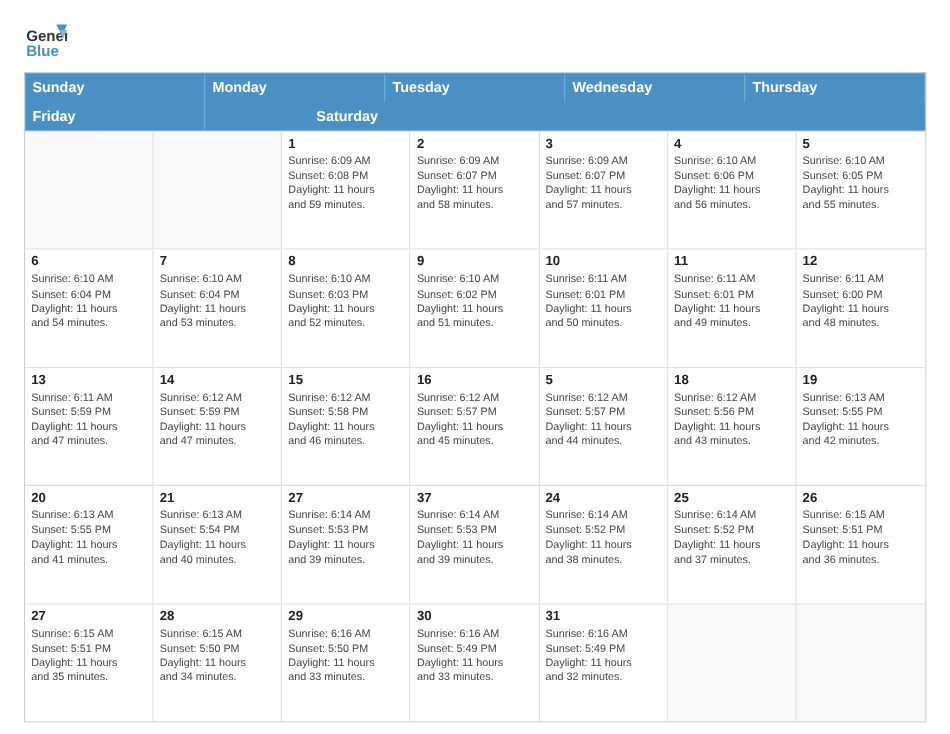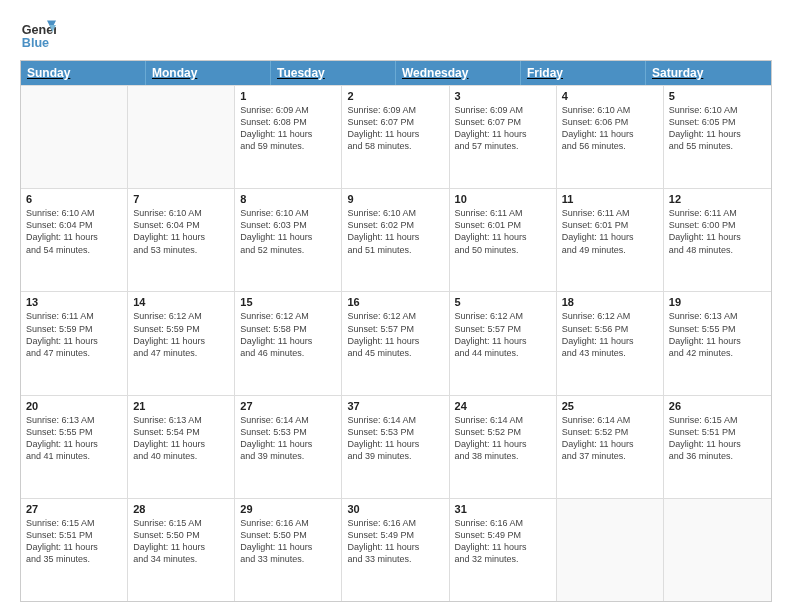--- a/index.html
+++ b/index.html
@@ -54,9 +54,8 @@
     }
     .cal-header {
       display: grid;
-      grid-template-columns: repeat(6, 1fr);
+      grid-template-columns: repeat(5, 1fr);
       background: #4a90c4;
-      text-decoration: underline;
     }
     .cal-header-cell {
       color: #fff;

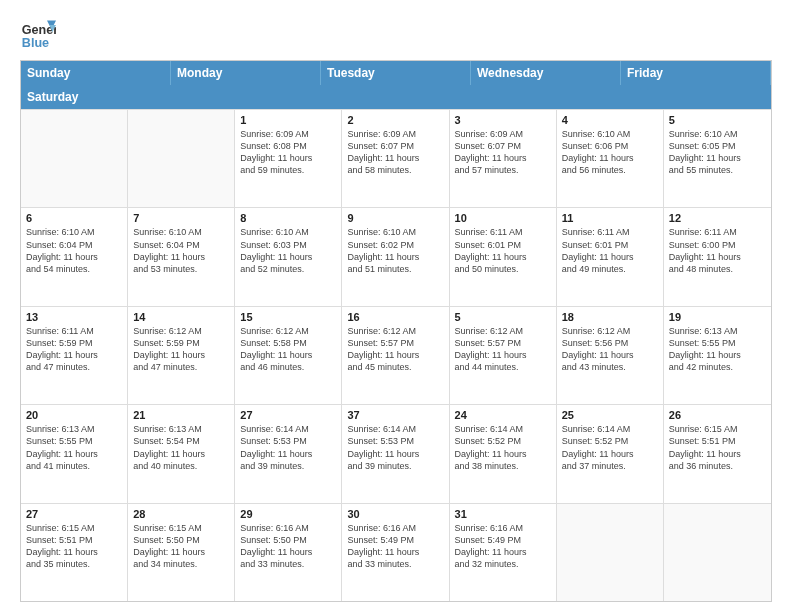--- a/index.html
+++ b/index.html
@@ -125,6 +125,7 @@
         <div class="cal-header-cell">Monday</div>
         <div class="cal-header-cell">Tuesday</div>
         <div class="cal-header-cell">Wednesday</div>
+        <div class="cal-header-cell">Thursday</div>
         <div class="cal-header-cell">Friday</div>
         <div class="cal-header-cell">Saturday</div>
       </div>

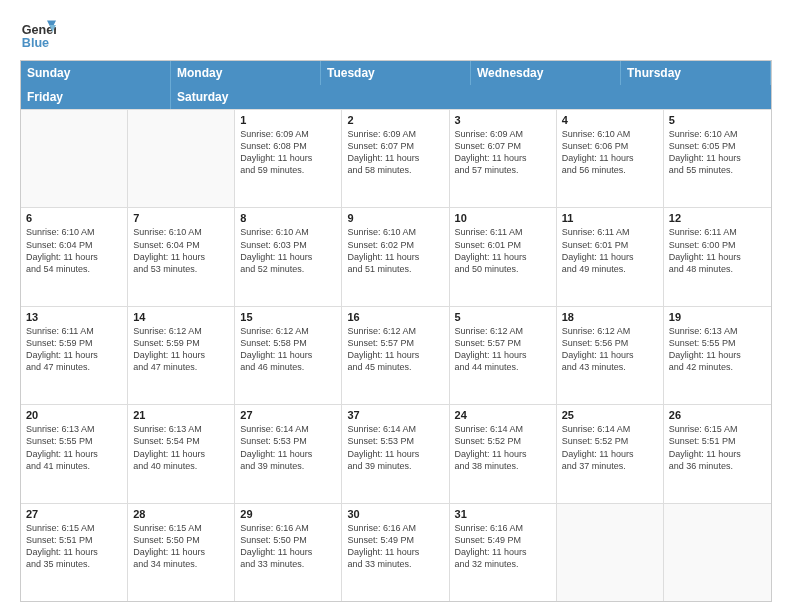--- a/index.html
+++ b/index.html
@@ -65,7 +65,7 @@
       text-align: left;
       border-right: 1px solid #6aaad4;
     }
-    .cal-header-cell:last-child { border-right: none; }
+    .cal-header-cell:last-child { border-right: none; text-align: right; }
     .cal-body {
       flex: 1;
       display: flex;

